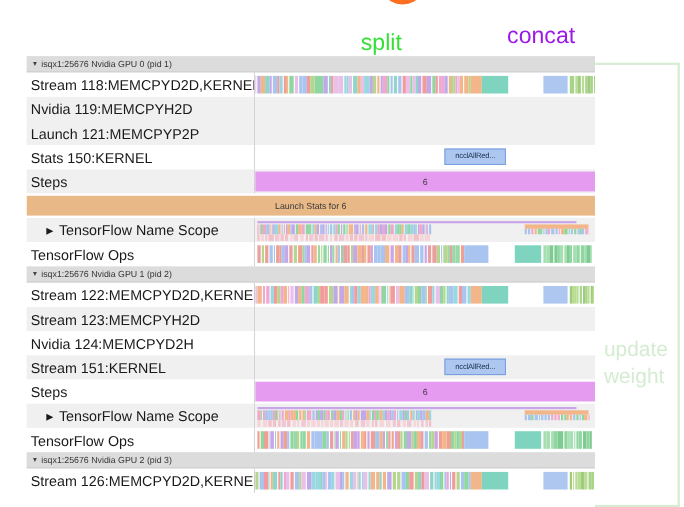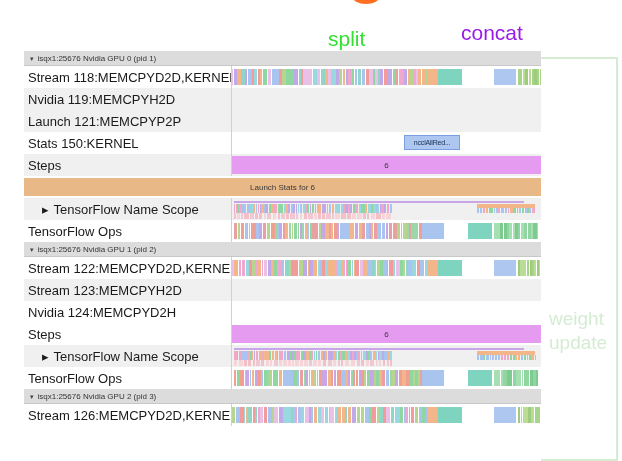--- a/index.html
+++ b/index.html
@@ -509,6 +509,16 @@
           <span>Nvidia 124:MEMCPYD2H</span>
         </div>
         <div class="trk"></div>
+      </div>
+      <div class="row alt">
+        <div class="lbl">
+          <span>Stream 151:KERNEL</span>
+        </div>
+        <div class="trk">
+          <div class="nccl-blk" style="left: 172px; width: 56px;">
+            <span>ncclAllRed...</span>
+          </div>
+        </div>
       </div>
       <div class="row">
         <div class="lbl">

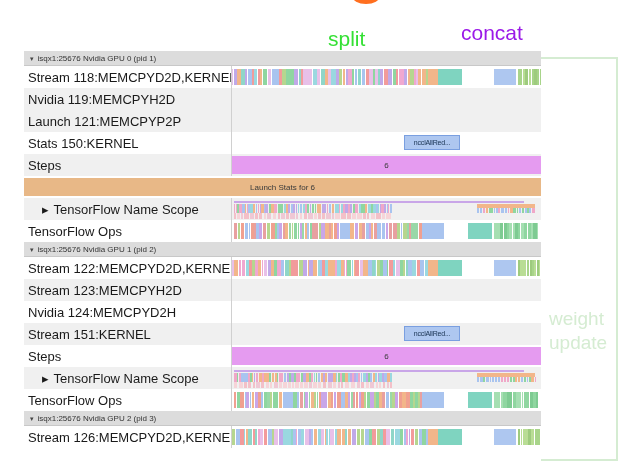--- a/index.html
+++ b/index.html
@@ -67,8 +67,8 @@
   <div class="anno" id="anno-split">concat</div>
   <div class="anno" id="anno-nccl">nccl</div>
   <div class="anno" id="anno-weight">
+    <div>update</div>
     <div>weight</div>
-    <div>update</div>
   </div>
 
   <div class="box" id="box-weight"></div>

